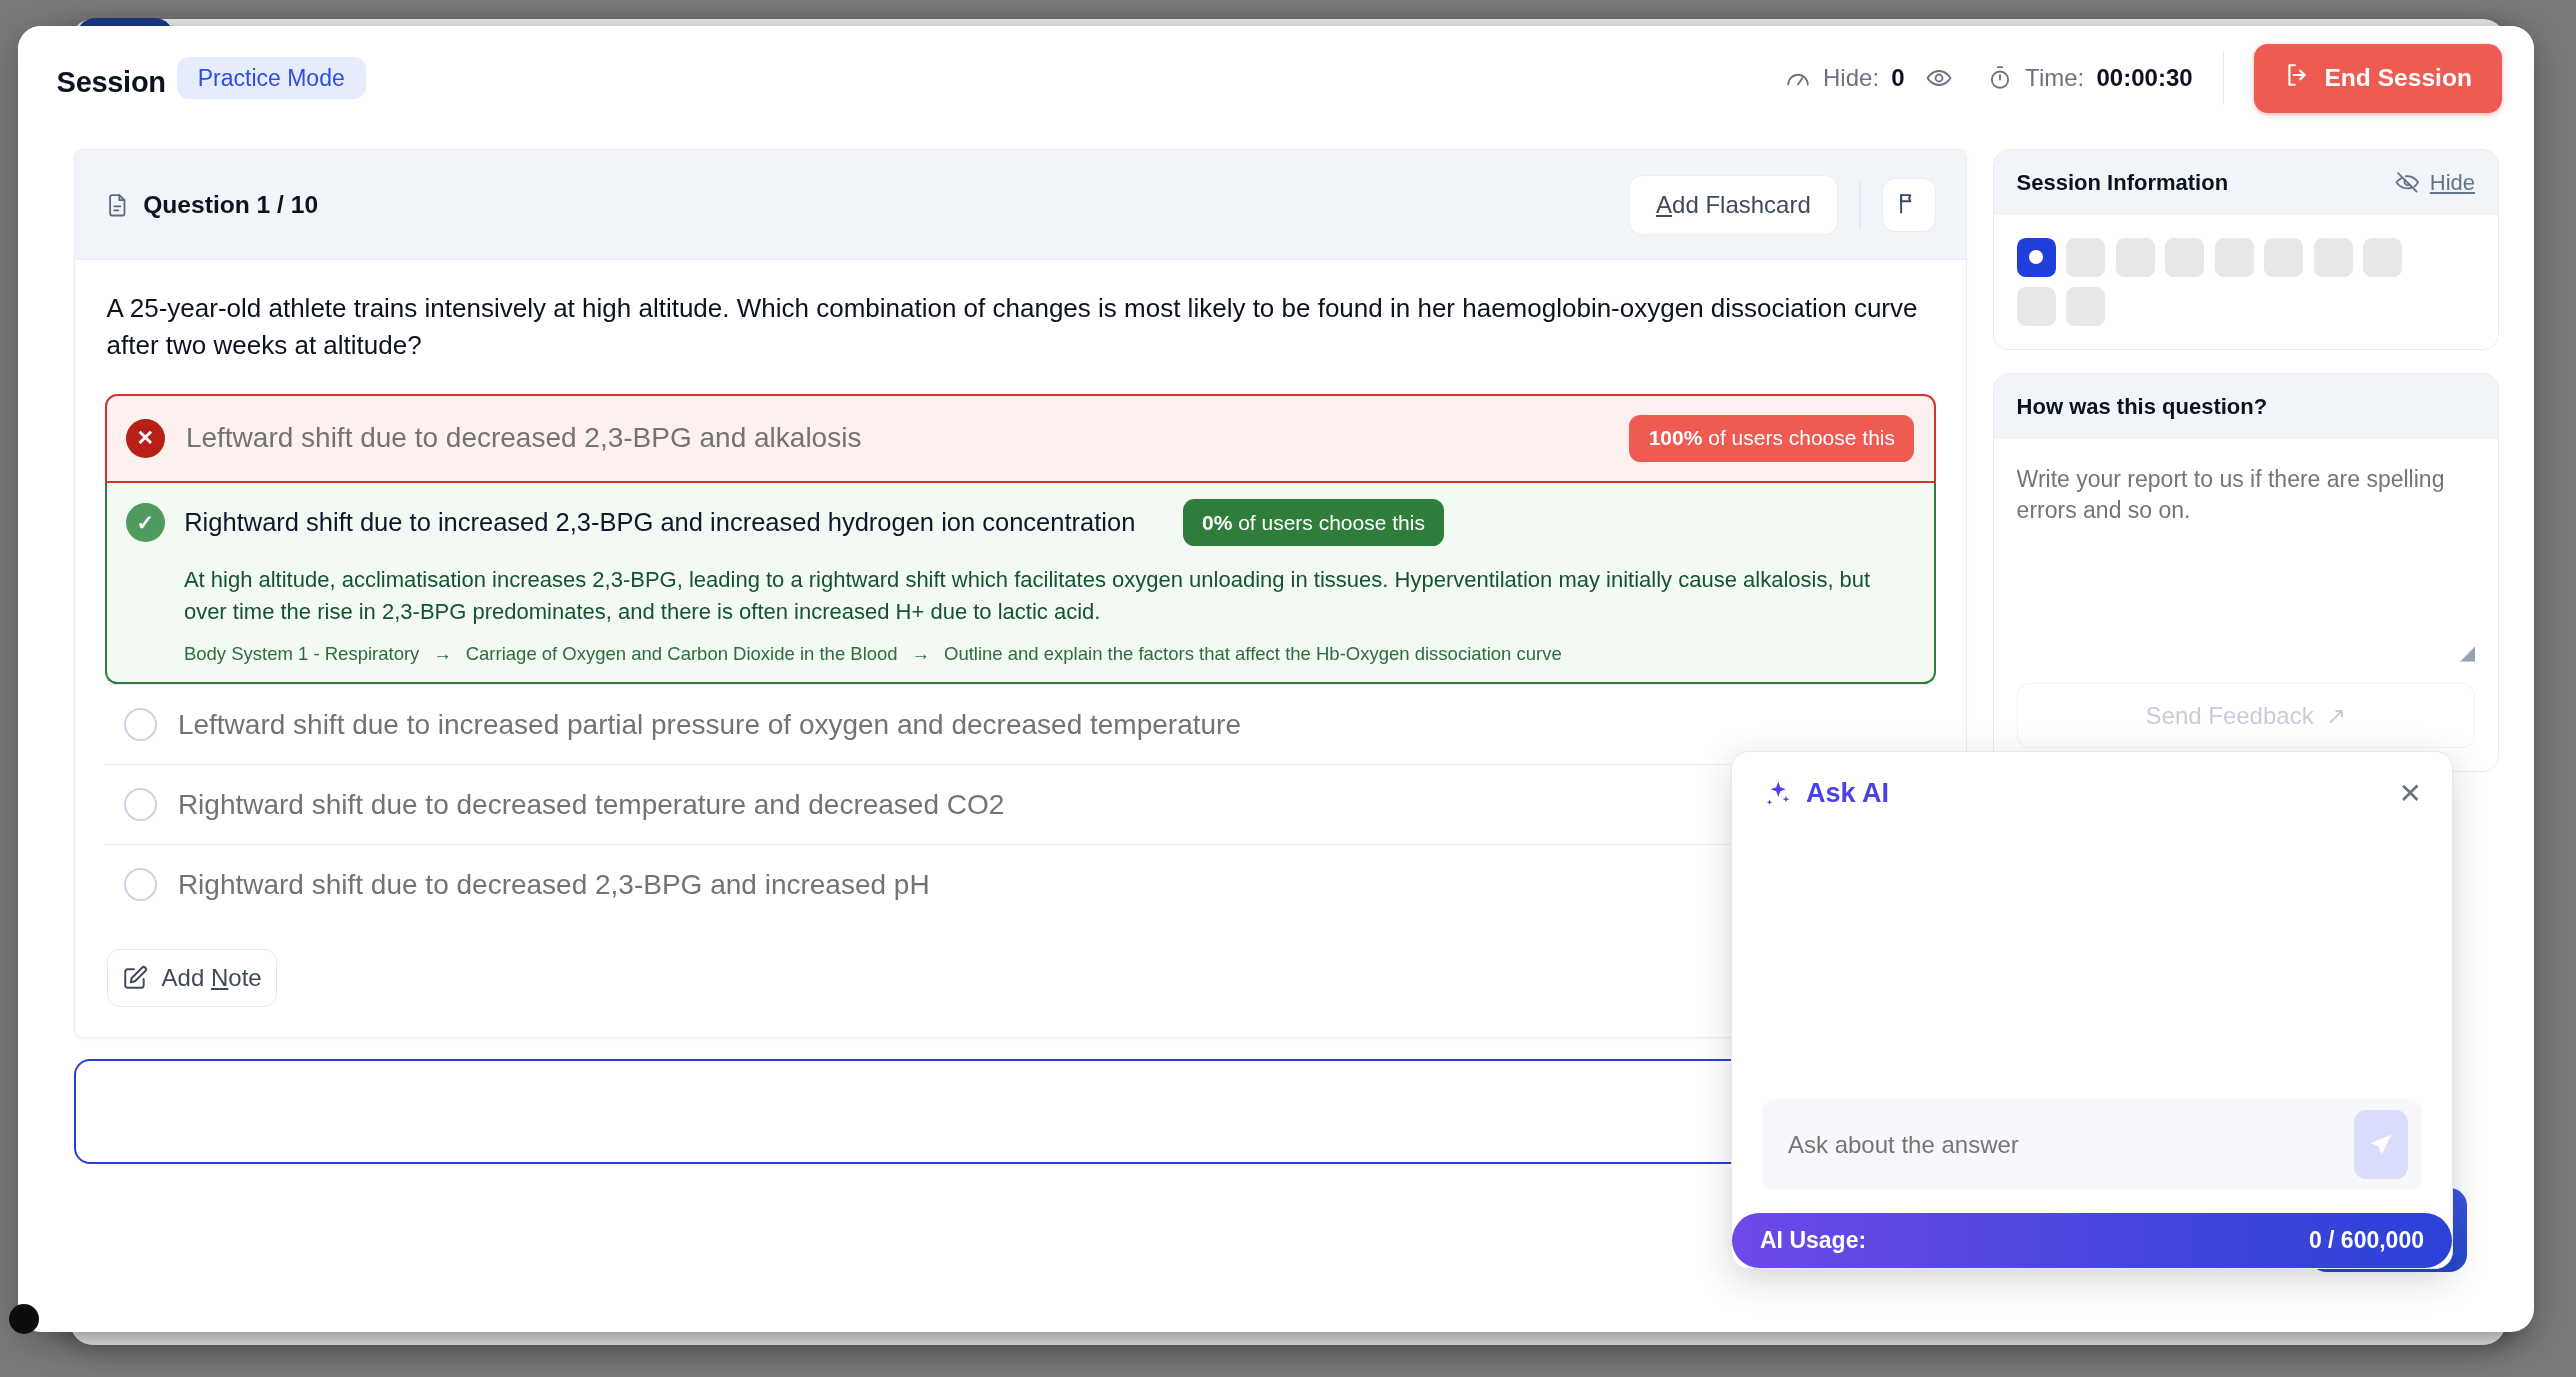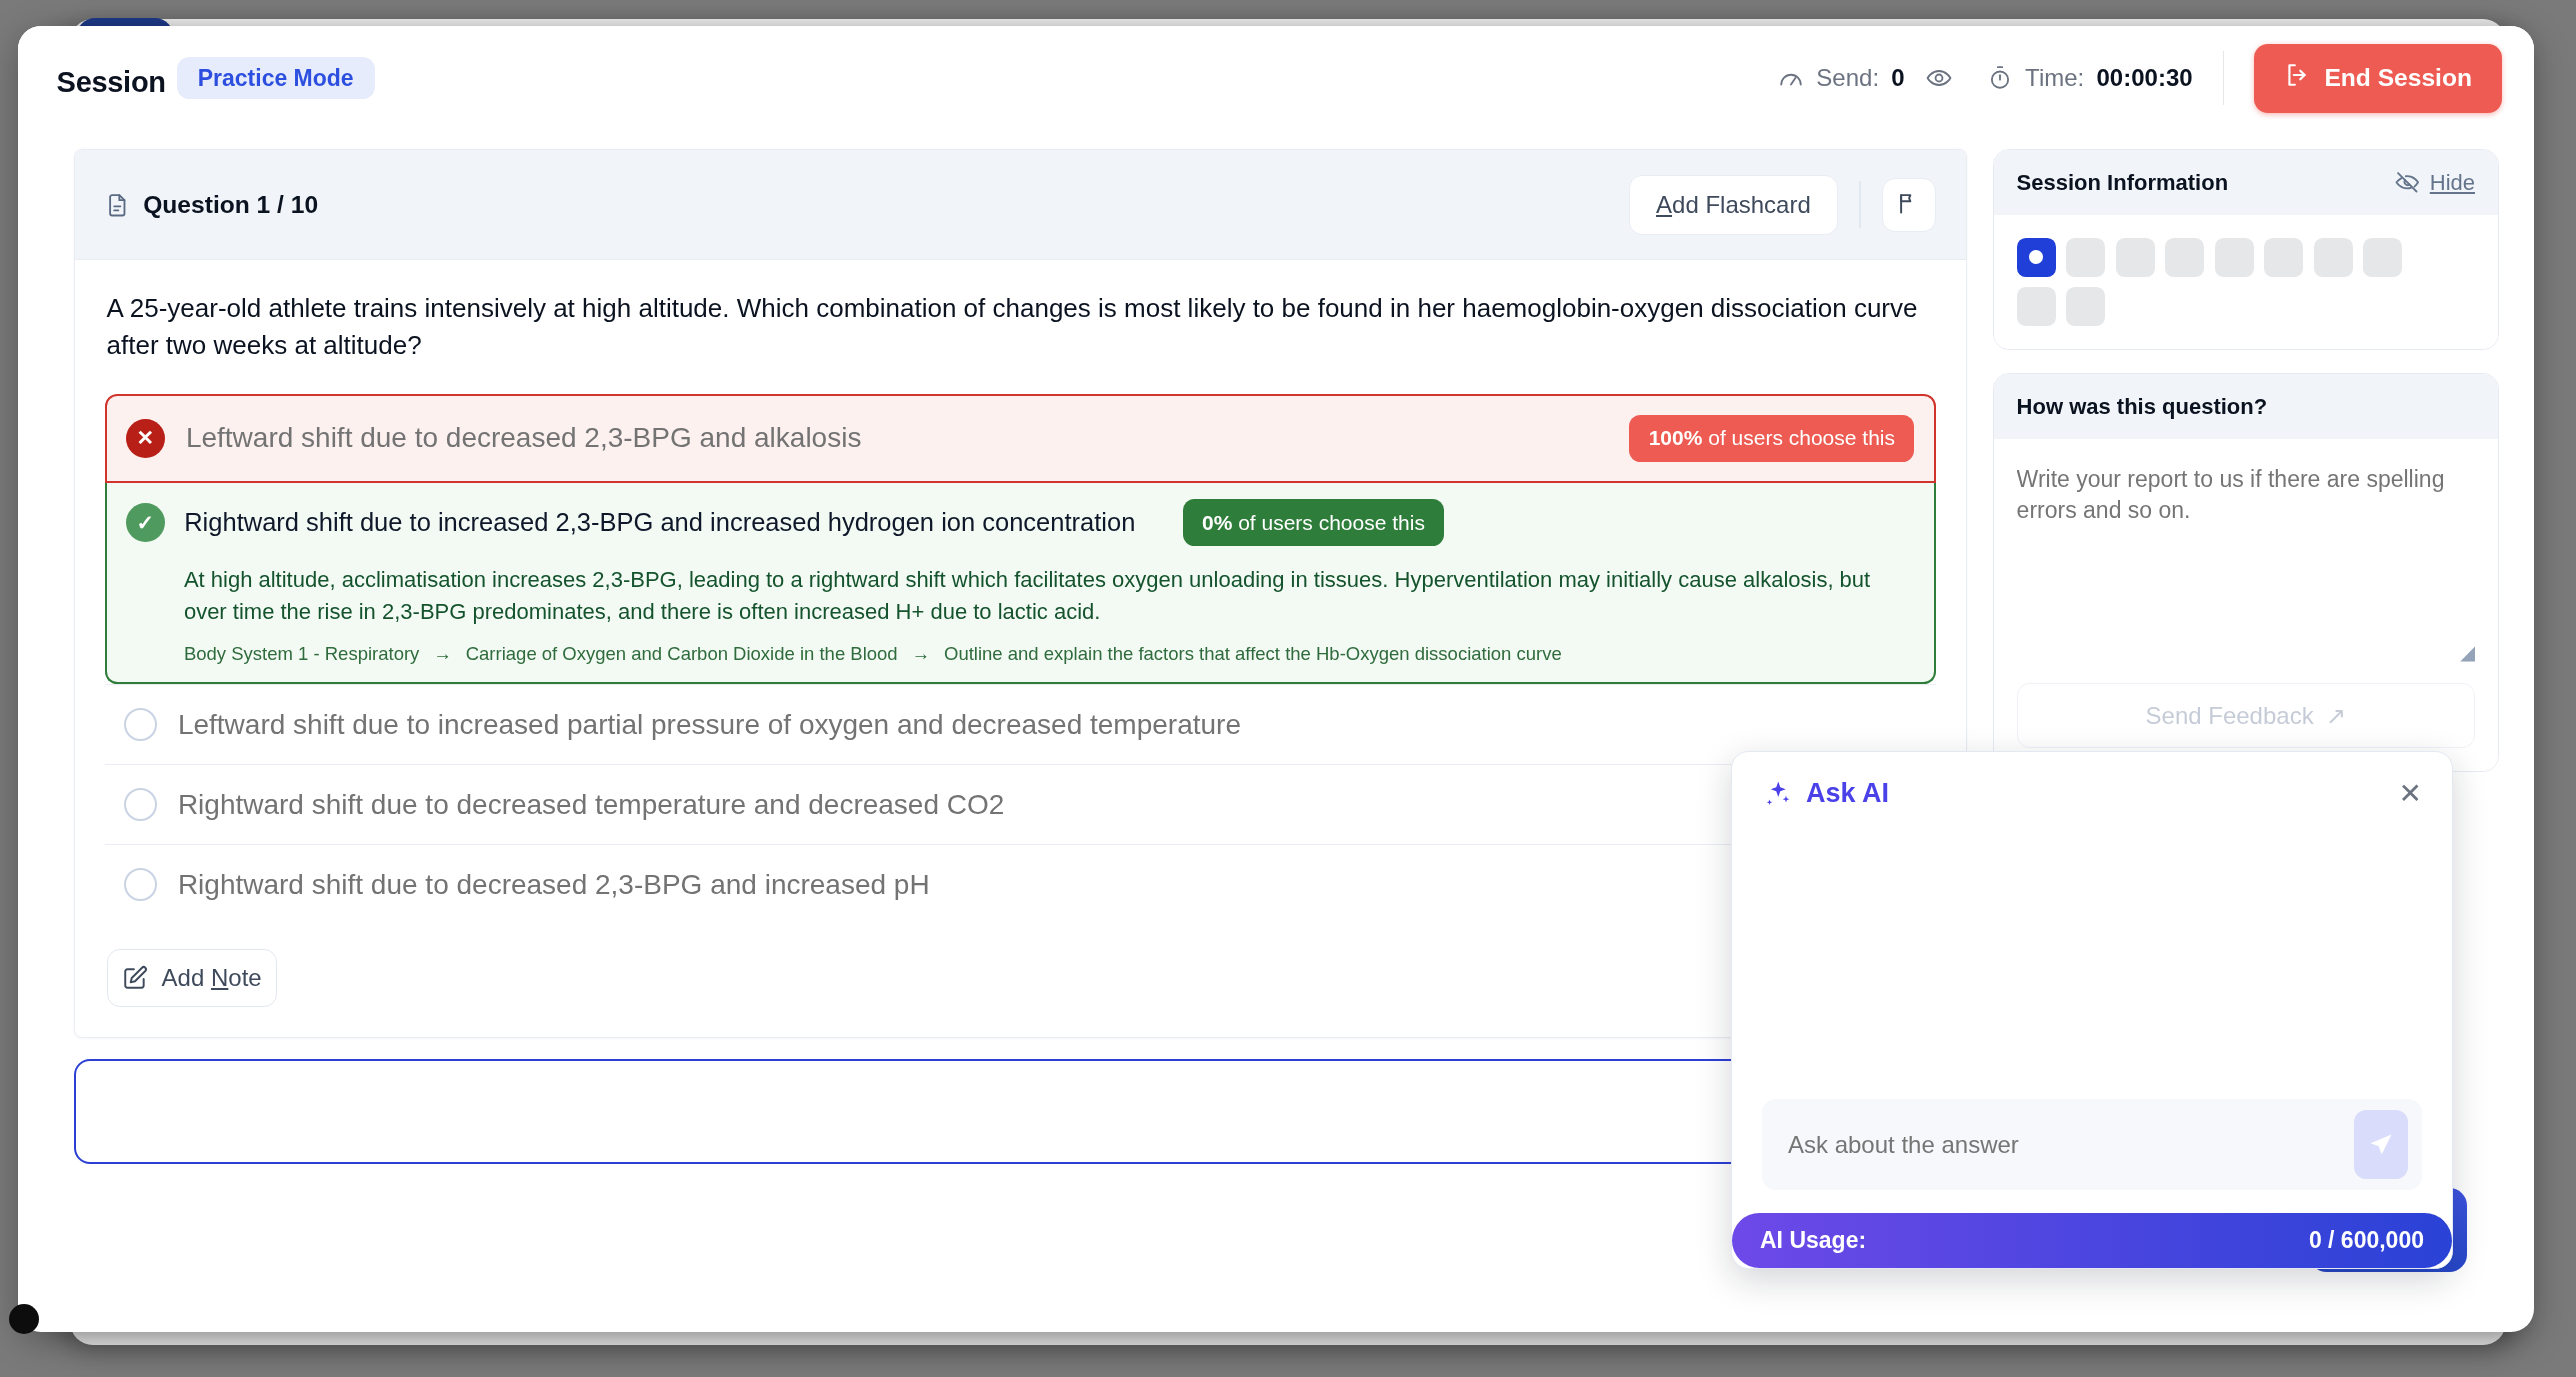--- a/index.html
+++ b/index.html
@@ -47,7 +47,7 @@
   .hdr-left { display: flex; align-items: flex-end; gap: 11px; }
   .hdr-title { font-size: 29px; font-weight: 700; color: #0b1220; letter-spacing: -0.3px; }
   .mode-pill {
-    background: #e6ecfb; color: #2d4fe0; font-size: 23px; font-weight: 700;
+    background: #e6ecfb; color: #2d4fe0; font-size: 23px; font-weight: 400;
     padding: 9.7px 21px; border-radius: 12.3px; line-height: 1;
   }
   .hdr-right { margin-left: auto; display: flex; align-items: center; gap: 0; }

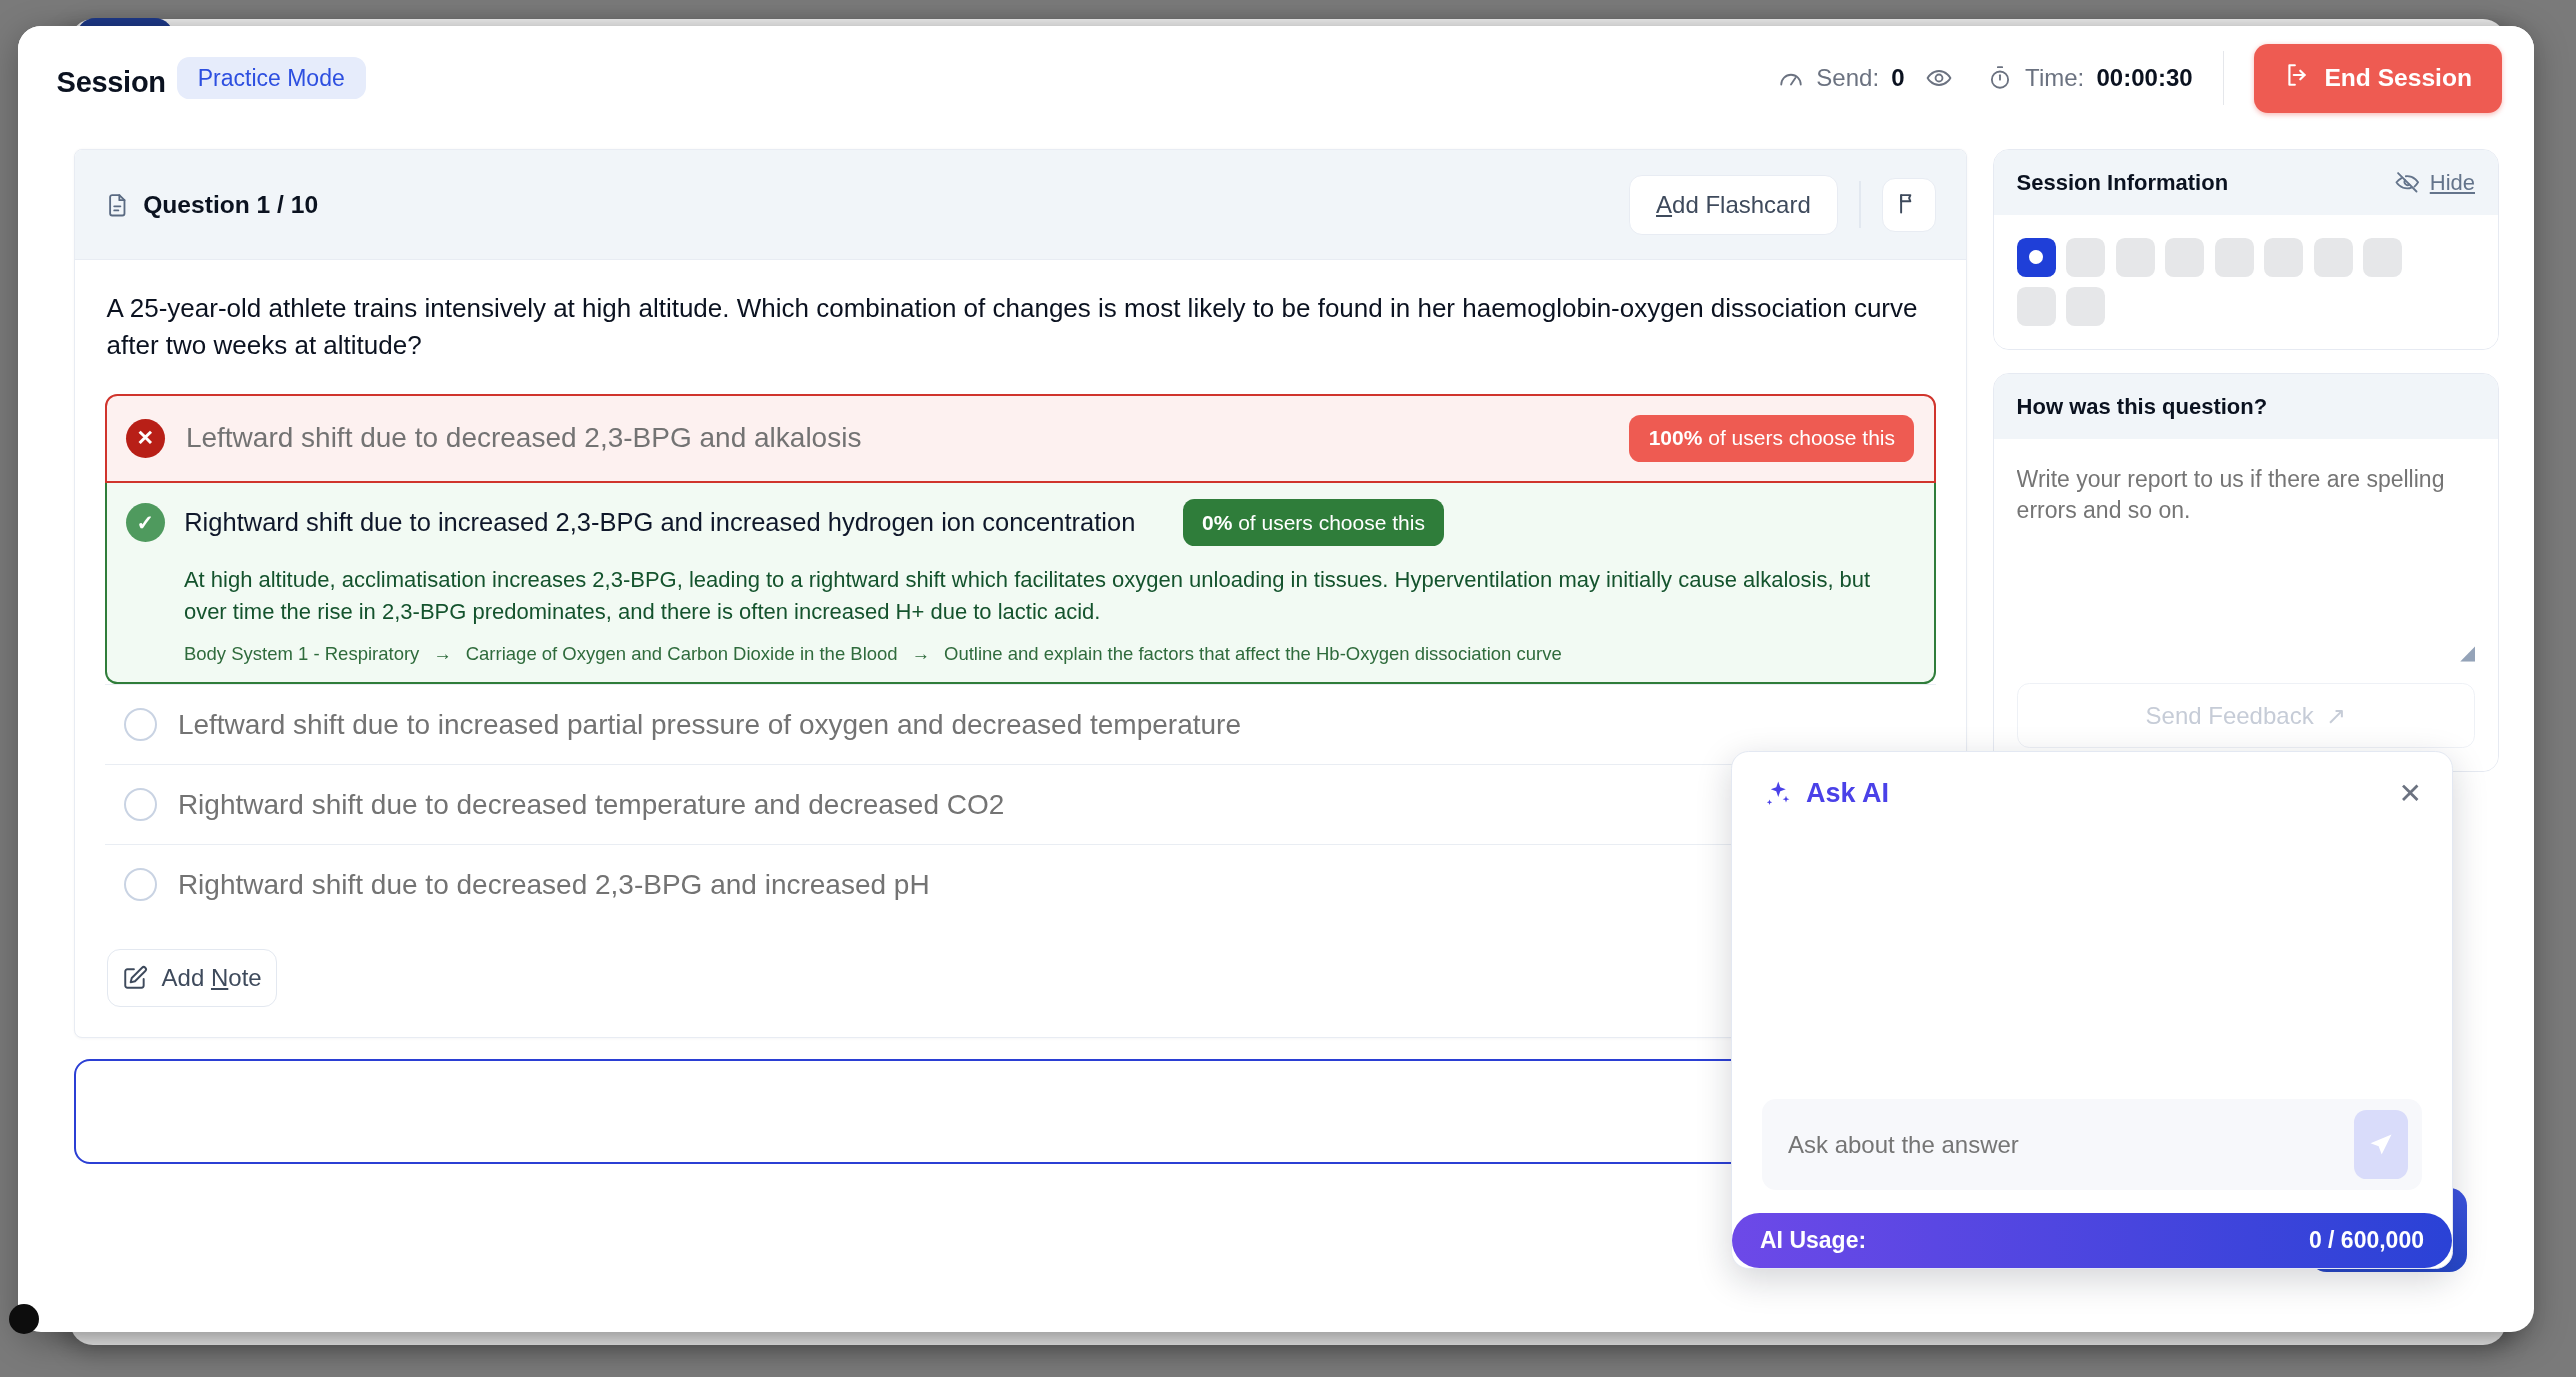--- a/index.html
+++ b/index.html
@@ -267,7 +267,7 @@
                 <path d="M12 18l4-6"></path>
               </svg>
           </span>
-          <span>Send:</span>
+          <span>Hide:</span>
           <span class="val">0</span>
           <span class="icon-btn-plain" style="margin-left:8.8px">
             <svg width="26" height="26" viewBox="0 0 24 24" fill="none" stroke="currentColor" stroke-width="1.7">

